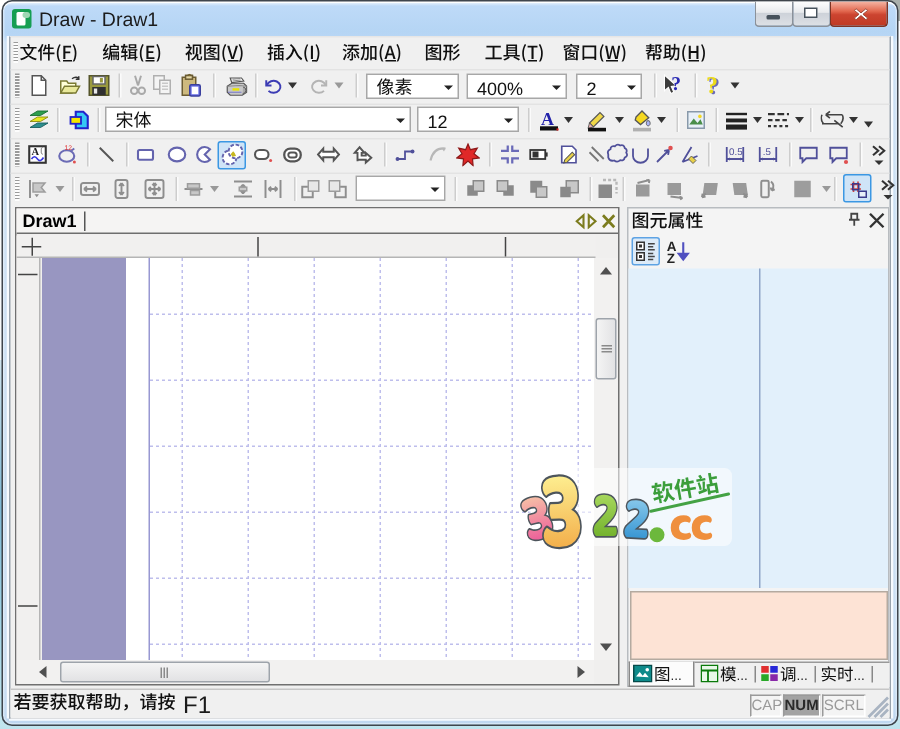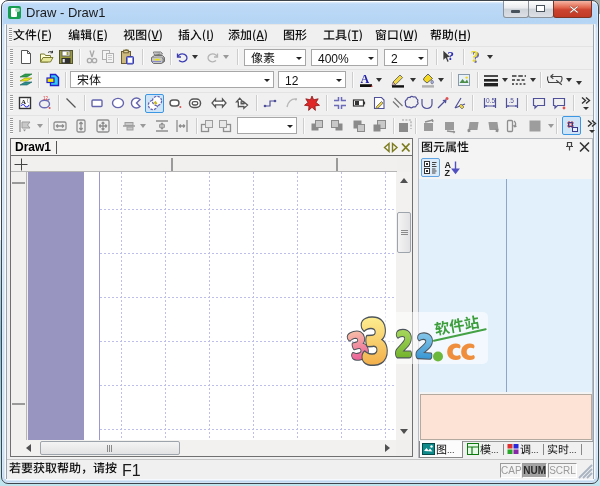--- a/index.html
+++ b/index.html
@@ -793,7 +793,7 @@
     </div>
 <div class="ab" style="left:122px;top:462px;font-size:16px;color:#1a1a1a">F1</div>
 <div class="ab" style="left:500px;top:463px;width:21px;height:15px;background:#f4f4f4;border:1px solid;border-color:#9a9a9a #fff #fff #9a9a9a;color:#9a9a9a;font-size:10px;text-align:center;line-height:14px">CAP</div>
-<div class="ab" style="left:522px;top:463px;width:25px;height:15px;background:#a3a3a3;border:1px solid;border-color:#9a9a9a #fff #fff #9a9a9a;color:#2a2a2a;font-size:10px;font-weight:bold;text-align:right;line-height:14px">NUM</div>
+<div class="ab" style="left:522px;top:463px;width:25px;height:15px;background:#a3a3a3;border:1px solid;border-color:#9a9a9a #fff #fff #9a9a9a;color:#2a2a2a;font-size:10px;font-weight:bold;text-align:left;line-height:14px">NUM</div>
 <div class="ab" style="left:548px;top:463px;width:29px;height:15px;background:#f4f4f4;border:1px solid;border-color:#9a9a9a #fff #fff #9a9a9a;color:#9a9a9a;font-size:10px;text-align:center;line-height:14px">SCRL</div>
 <svg class="ab" style="left:578px;top:464px" width="15" height="15" viewBox="0 0 15 15">
 <path d="M14 1 L1 14 M14 5 L5 14 M14 9 L9 14" stroke="#a9b4c2" stroke-width="1.8"></path>

